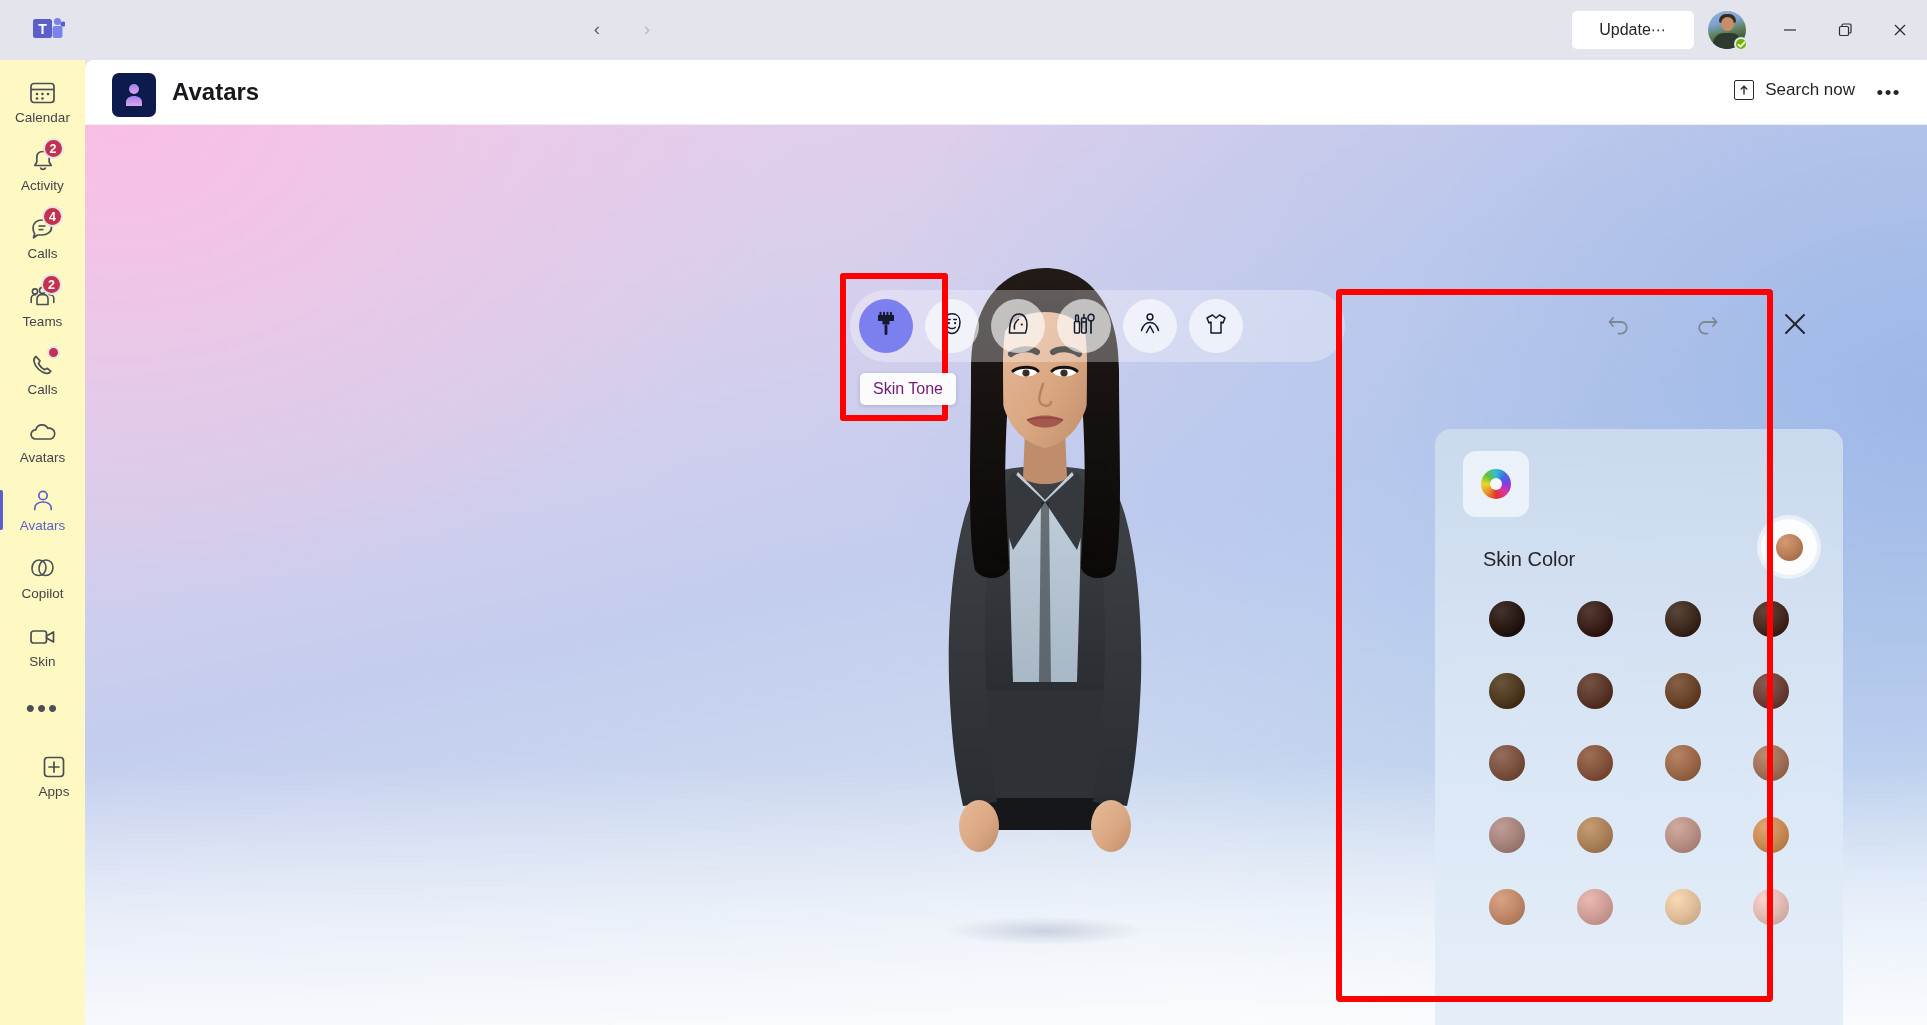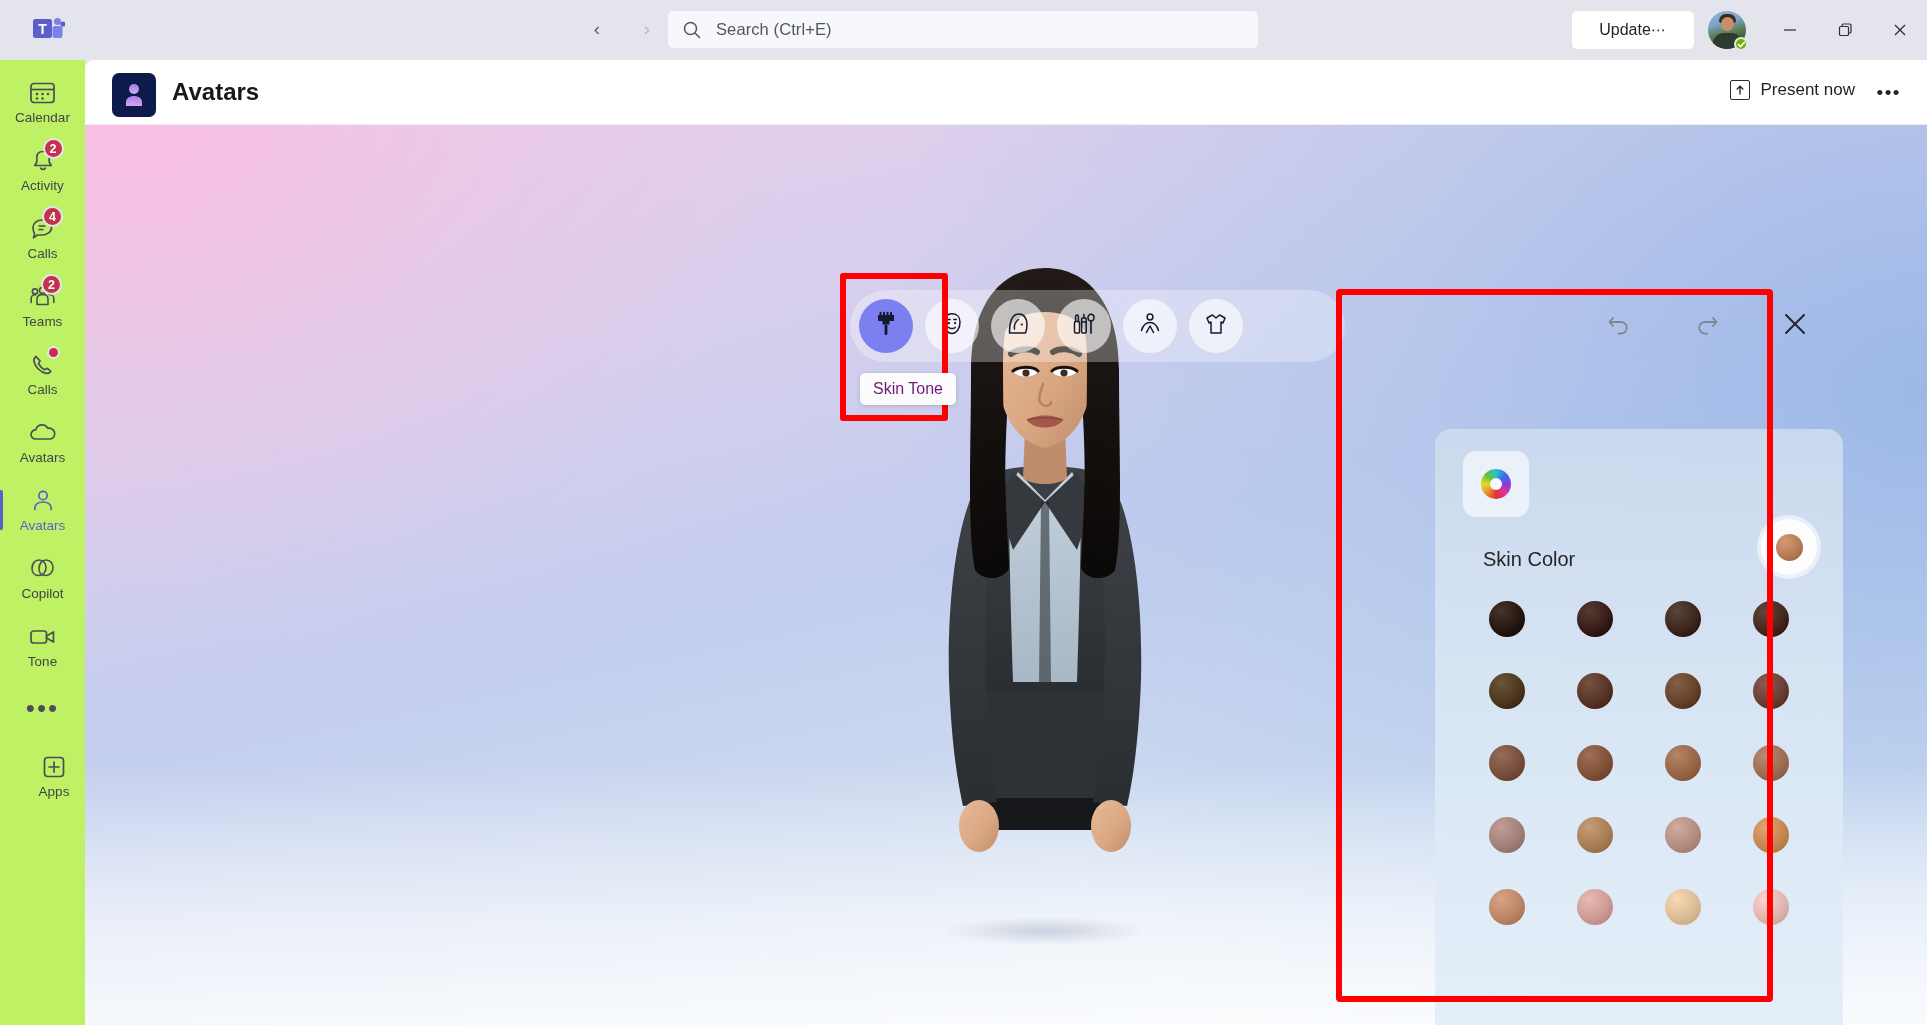--- a/index.html
+++ b/index.html
@@ -234,15 +234,6 @@
     <div class="nav-arrow dim">›</div>
   </div>
 
-  <div class="searchbox">
-    <span class="search-icon">
-      <svg width="20" height="20" viewBox="0 0 20 20">
-        <circle cx="8.5" cy="8.5" r="6" fill="none" stroke="#53565c" stroke-width="1.5"></circle>
-        <line x1="13" y1="13" x2="17.5" y2="17.5" stroke="#53565c" stroke-width="1.5" stroke-linecap="round"></line>
-      </svg>
-    </span>
-    <span class="search-ph">Search (Ctrl+E)</span>
-  </div>
 
   <div class="update-btn">
     <span>Update</span>

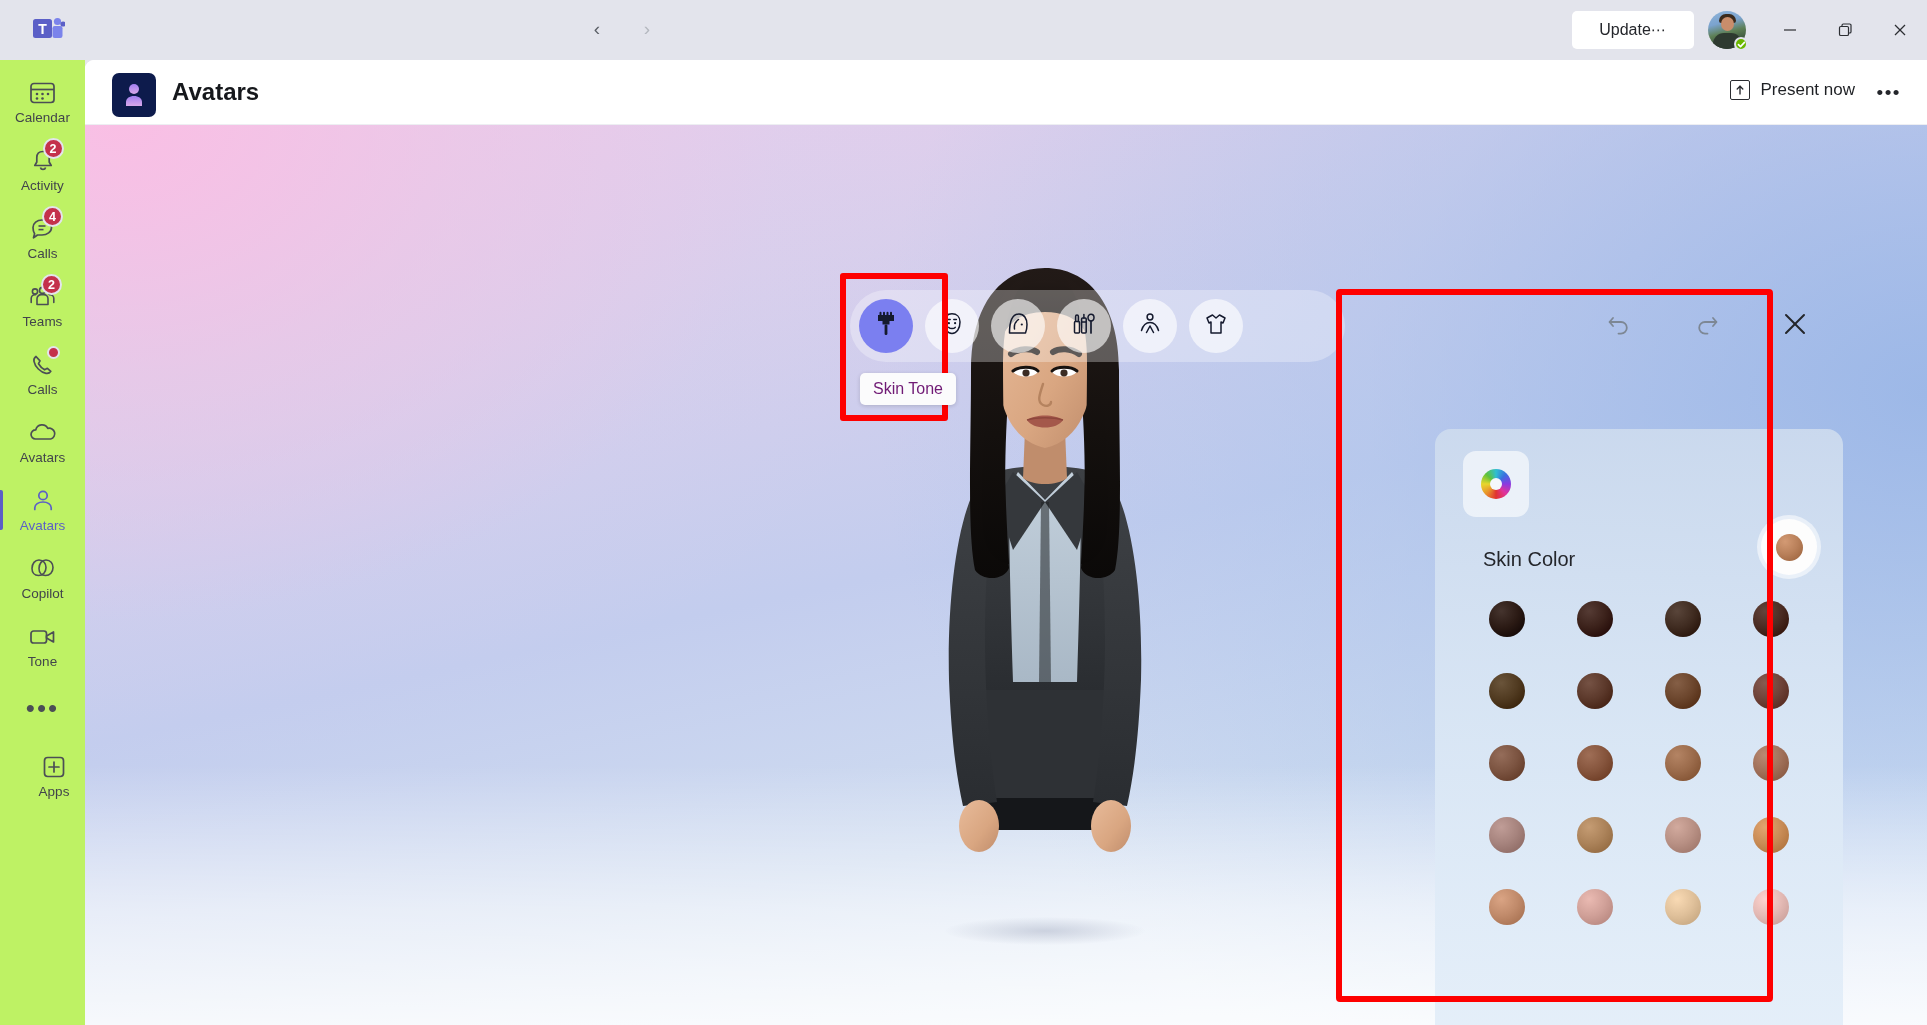--- a/index.html
+++ b/index.html
@@ -414,7 +414,7 @@
           <path d="M3.2 5 L6 2.2 L8.8 5" fill="none" stroke="#2a2c31" stroke-width="1.4" stroke-linecap="round" stroke-linejoin="round"></path>
         </svg>
       </span>
-      <span>Present now</span>
+      <span>Search now</span>
     </div>
     <div class="header-more">•••</div>
   </div>

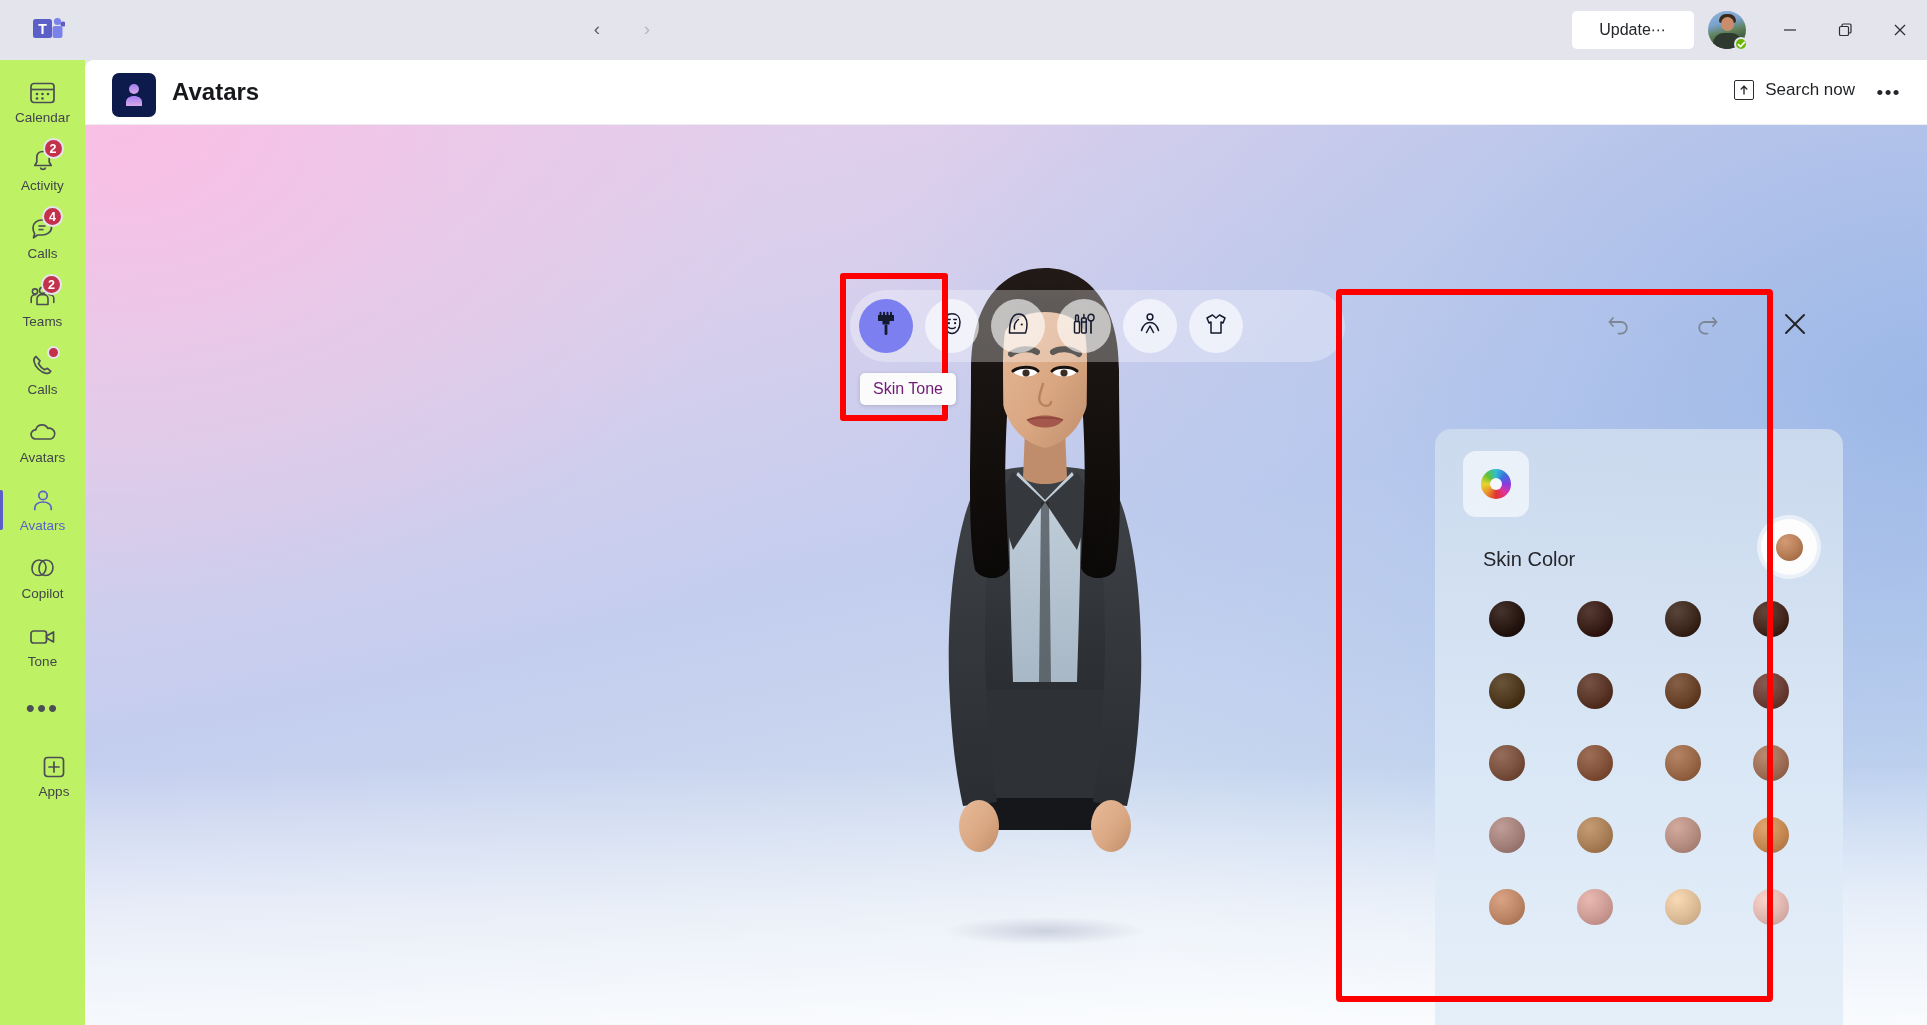--- a/index.html
+++ b/index.html
@@ -73,7 +73,7 @@
   
   .rail {
     position: absolute; left: 0; top: 60px; width: 85px; height: 965px;
-    background: #bef264;
+    background: #fef9c3;
     display: flex; flex-direction: column; align-items: center;
     padding-top: 8px;
   }

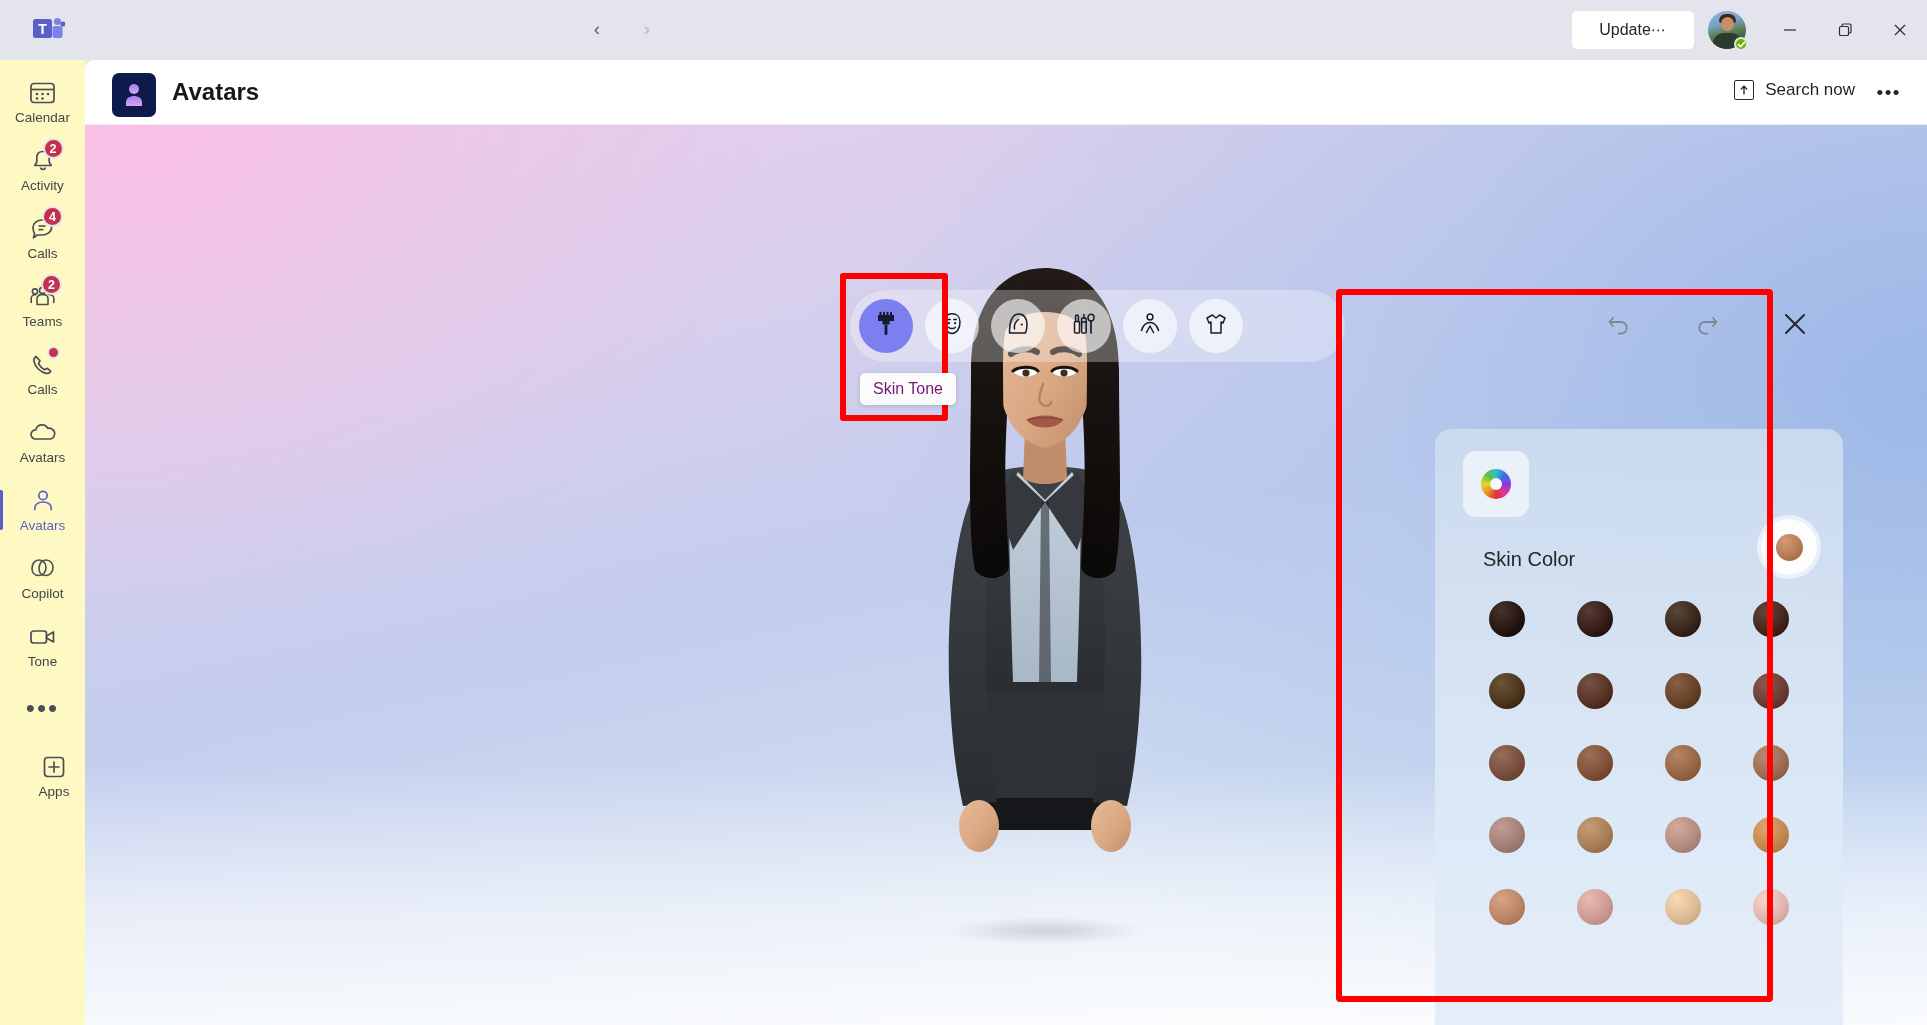--- a/index.html
+++ b/index.html
@@ -373,7 +373,7 @@
         <path d="M18.5 11 L25.5 7 V17 L18.5 13 Z" fill="none" stroke="#4b4e55" stroke-width="1.7" stroke-linejoin="round"></path>
       </svg>
     </span>
-    <span class="ri-label">Tone</span>
+    <span class="ri-label">Skin</span>
   </div>
 
   <div class="rail-dots">•••</div>

